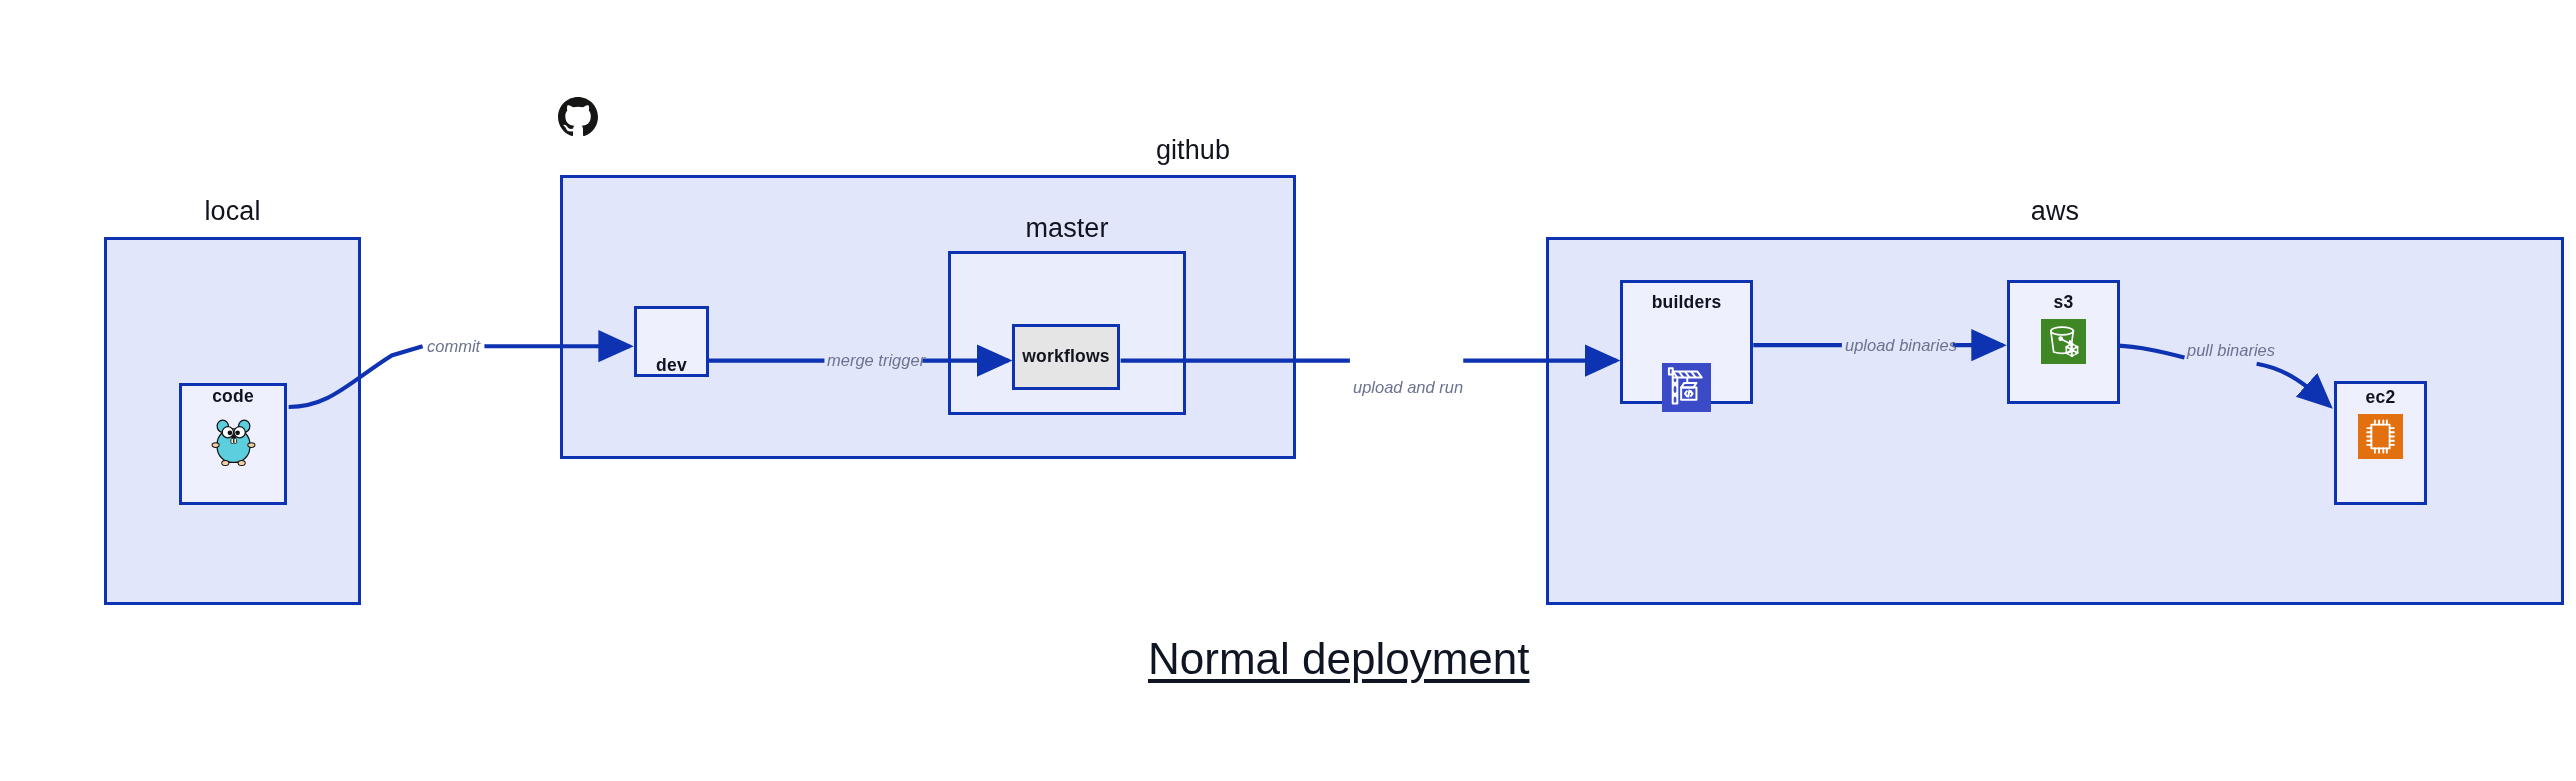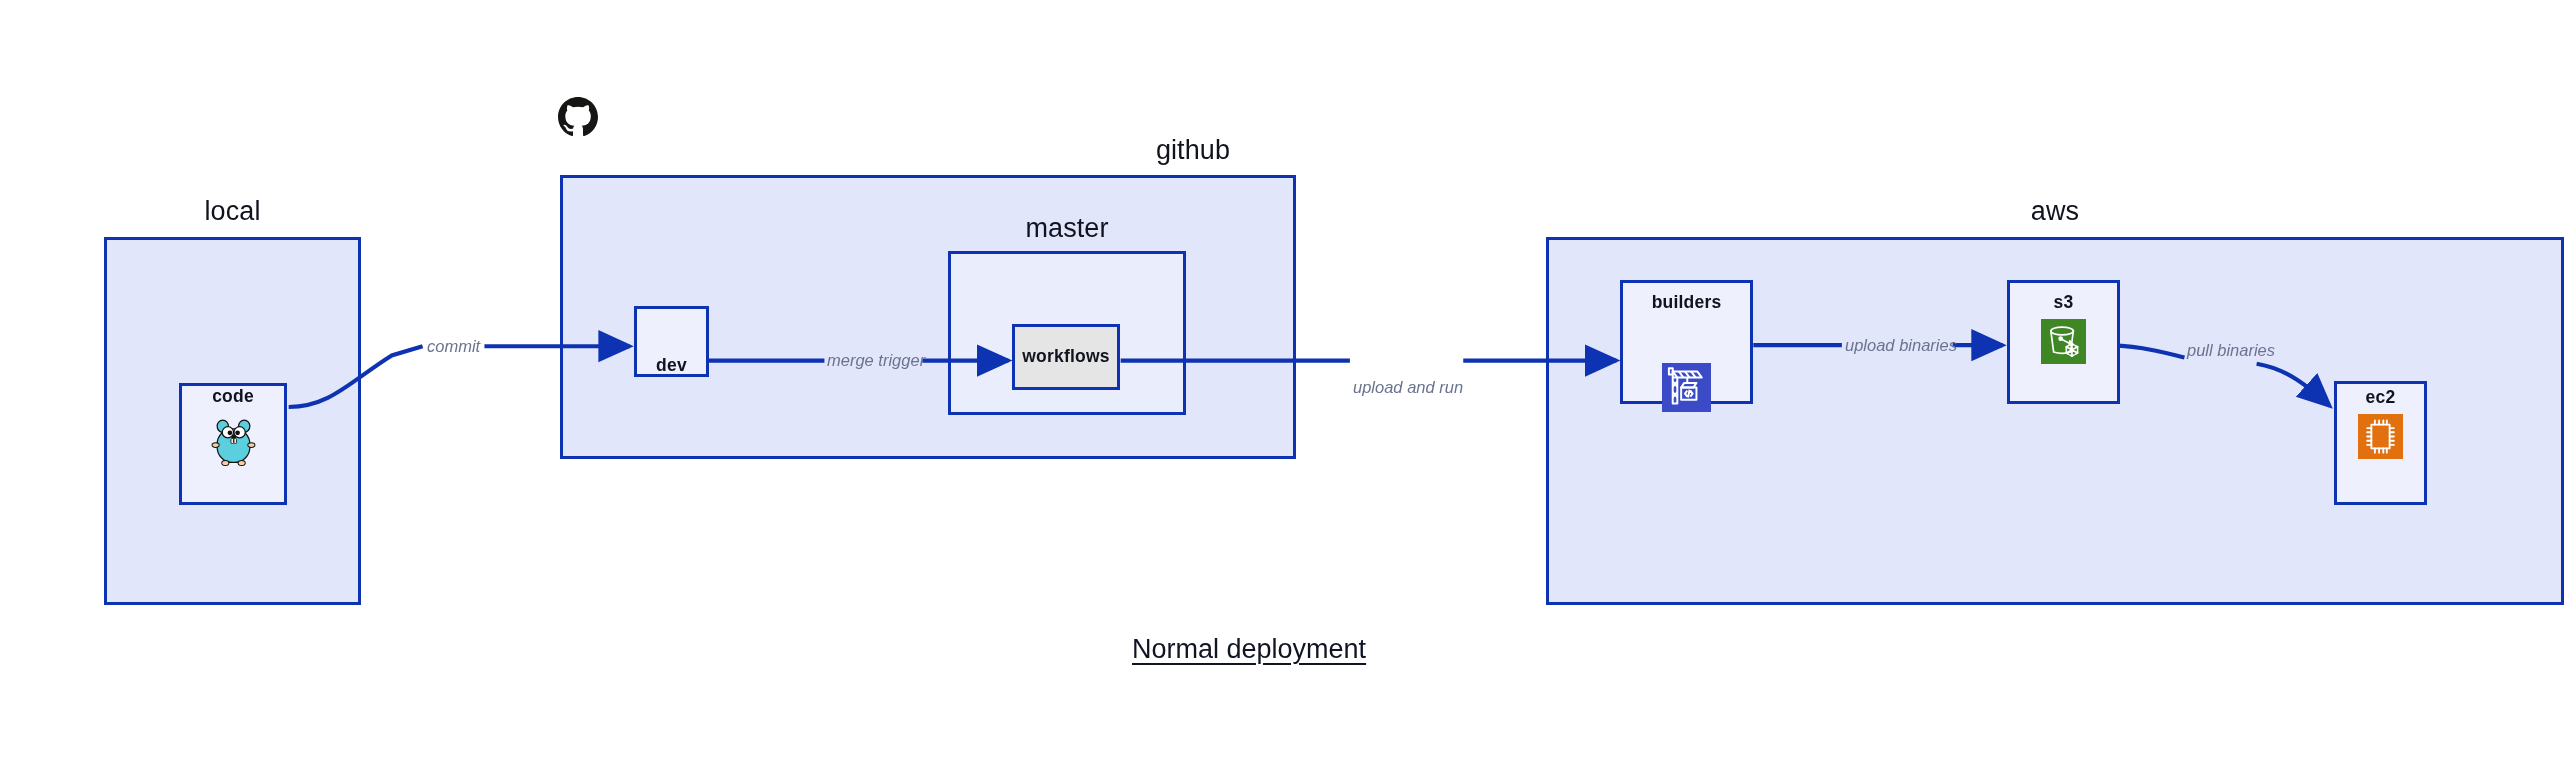--- a/index.html
+++ b/index.html
@@ -70,11 +70,12 @@
   .page-title {
     position: absolute;
     color: #101524;
-    font-size: 27px;
+    font-size: 44px;
     font-weight: 400;
     text-decoration: underline;
     text-underline-offset: 5.2px;
     white-space: nowrap;
+    margin-left: 16px;
   }
   svg.overlay {
     position: absolute;

